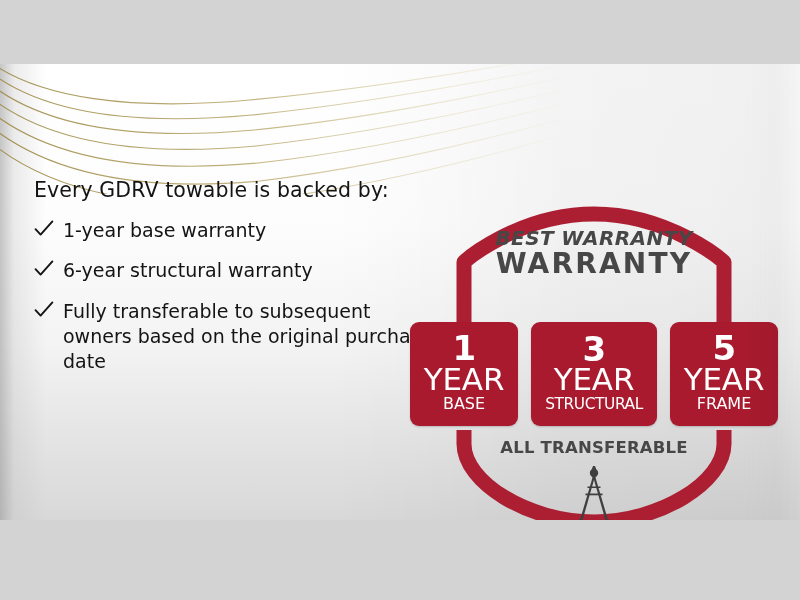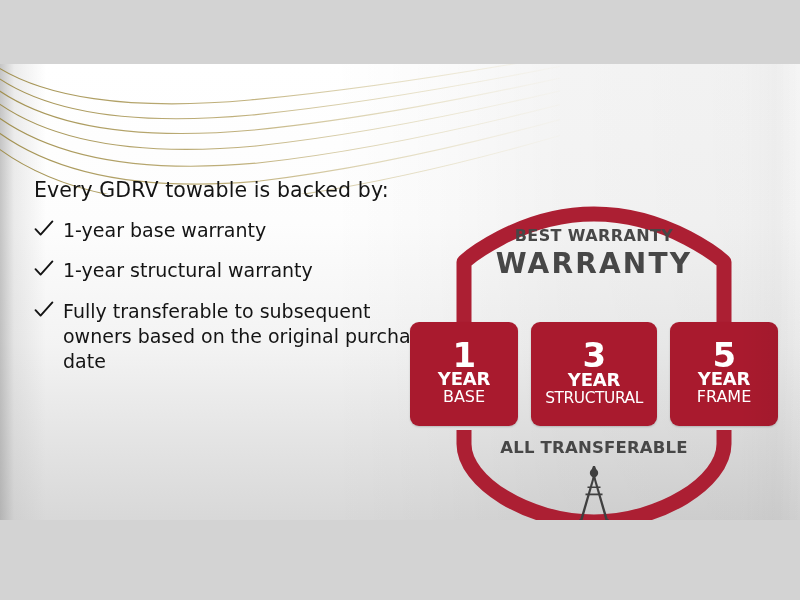--- a/index.html
+++ b/index.html
@@ -136,11 +136,12 @@
     width: 392px;
     text-align: center;
     font-family: "DejaVu Sans", sans-serif;
-    font-size: 16px;
+    font-size: 20px;
     font-weight: 700;
     letter-spacing: 0.4px;
     color: #474747;
     line-height: 1;
+    font-style: italic;
   }
   #coverage {
     position: absolute;

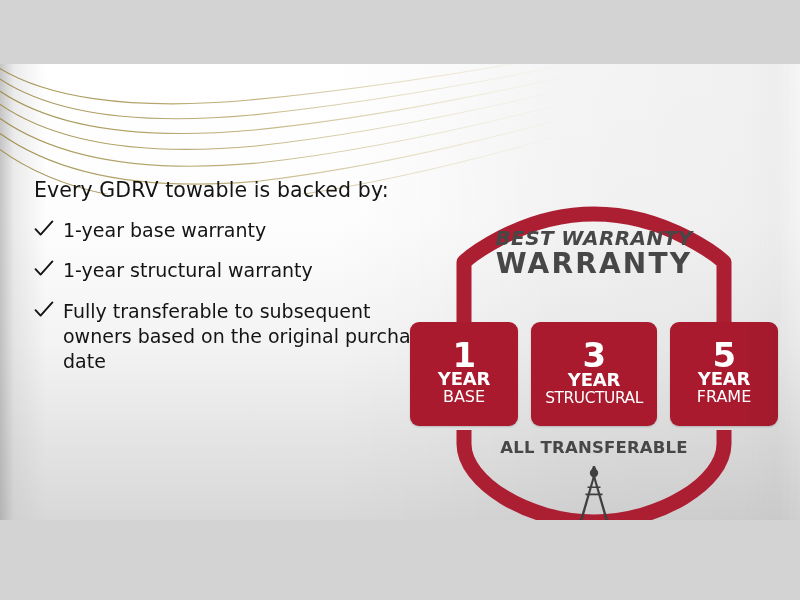--- a/index.html
+++ b/index.html
@@ -278,7 +278,7 @@
               <path d="M1.5 9.2 L6.6 14.6 L18.4 1.4" fill="none" stroke="#141414" stroke-width="1.9" stroke-linecap="round" stroke-linejoin="round"></path>
             </svg>
           </span>
-          <span class="bullet-text">1-year structural warranty</span>
+          <span class="bullet-text">6-year structural warranty</span>
         </li>
 
 

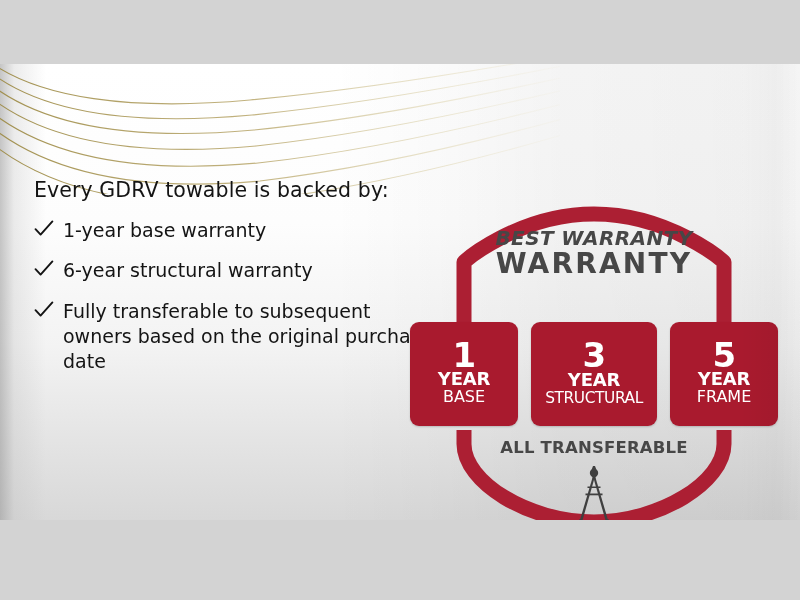--- a/index.html
+++ b/index.html
@@ -206,8 +206,8 @@
   }
   .card-year {
     font-family: "DejaVu Sans", sans-serif;
-    font-weight: 700;
-    font-size: 18px;
+    font-weight: 400;
+    font-size: 31px;
     line-height: 1.0;
     letter-spacing: -0.2px;
     margin-top: -1px;

